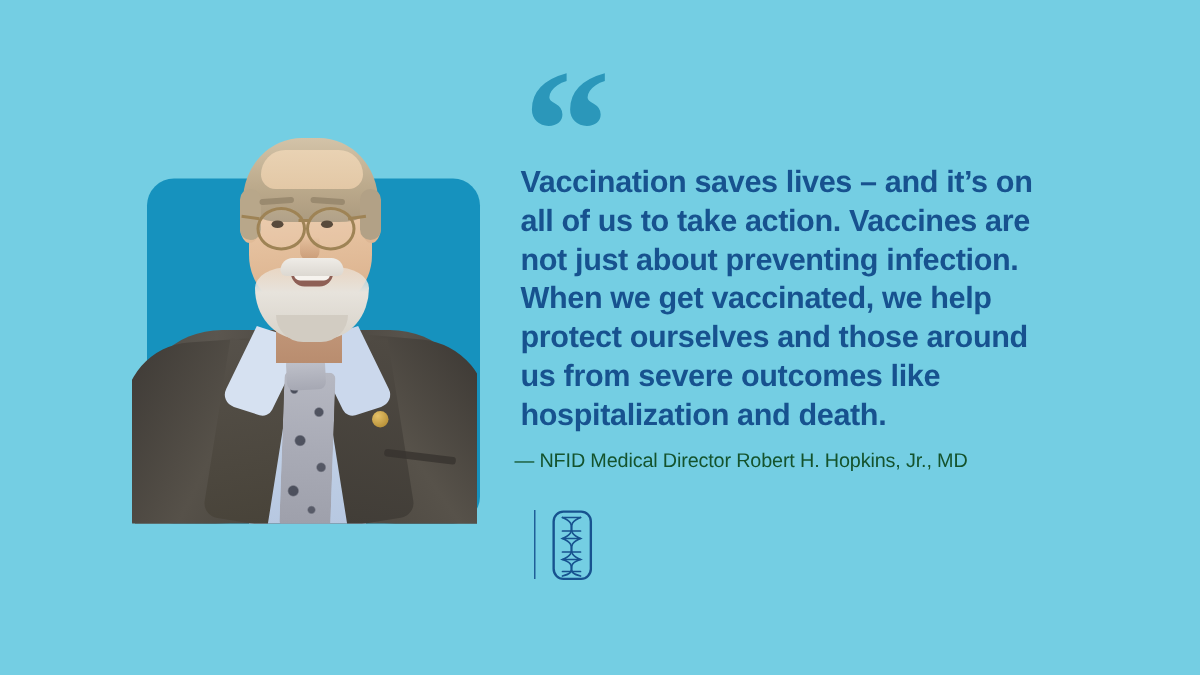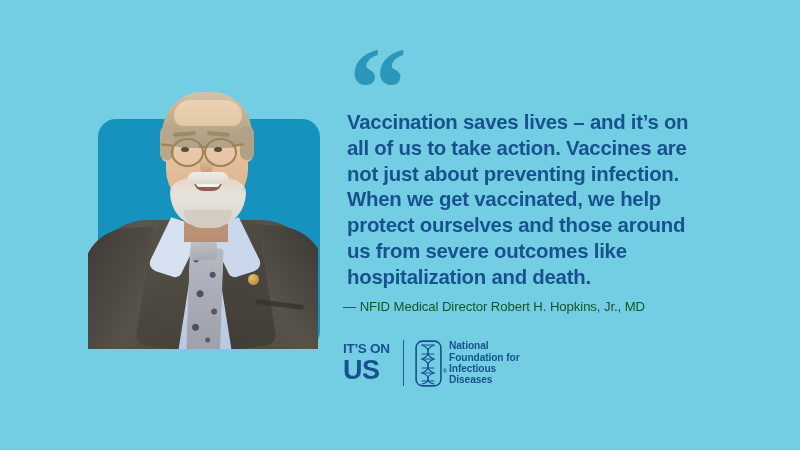--- a/index.html
+++ b/index.html
@@ -484,10 +484,6 @@
 
   <div class="logo-lockup">
 
-    <div class="itson-block">
-      <span class="itson-top">IT’S ON</span>
-      <span class="itson-bottom">US</span>
-    </div>
 
     <div class="logo-divider"></div>
 

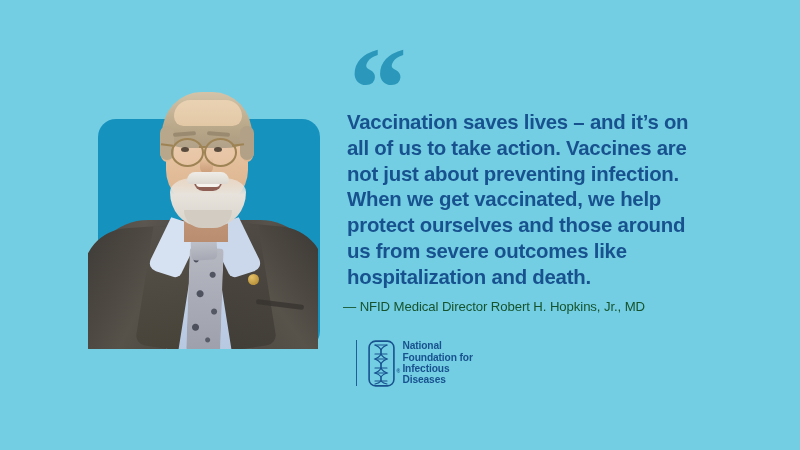--- a/index.html
+++ b/index.html
@@ -496,13 +496,6 @@
           <path d="M7 5 H19 M7 14 H19 M7 19 H19 M7 28 H19 M7 33 H19 M7 41 H19"></path>
         </g>
       </svg>
-      <div class="nfid-words">
-        <span class="nfid-reg">®</span>
-        <div>National</div>
-        <div>Foundation for</div>
-        <div>Infectious</div>
-        <div>Diseases</div>
-      </div>
     </div>
 
   </div>

